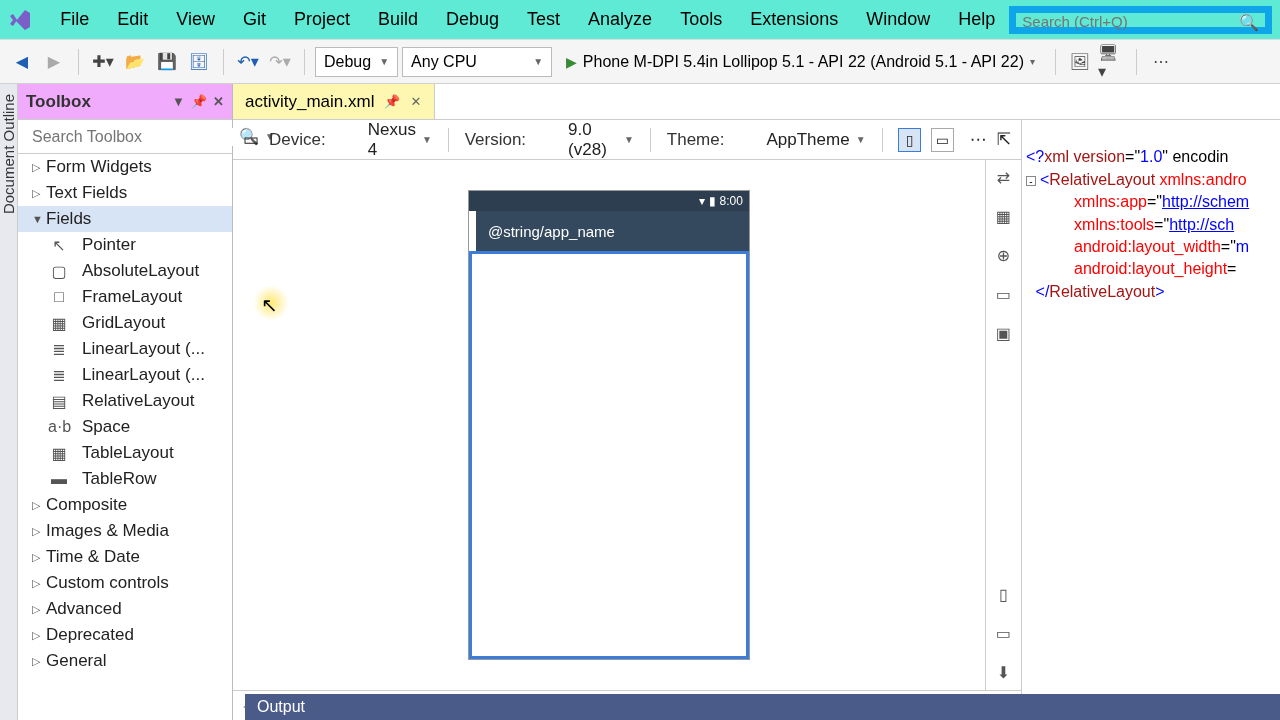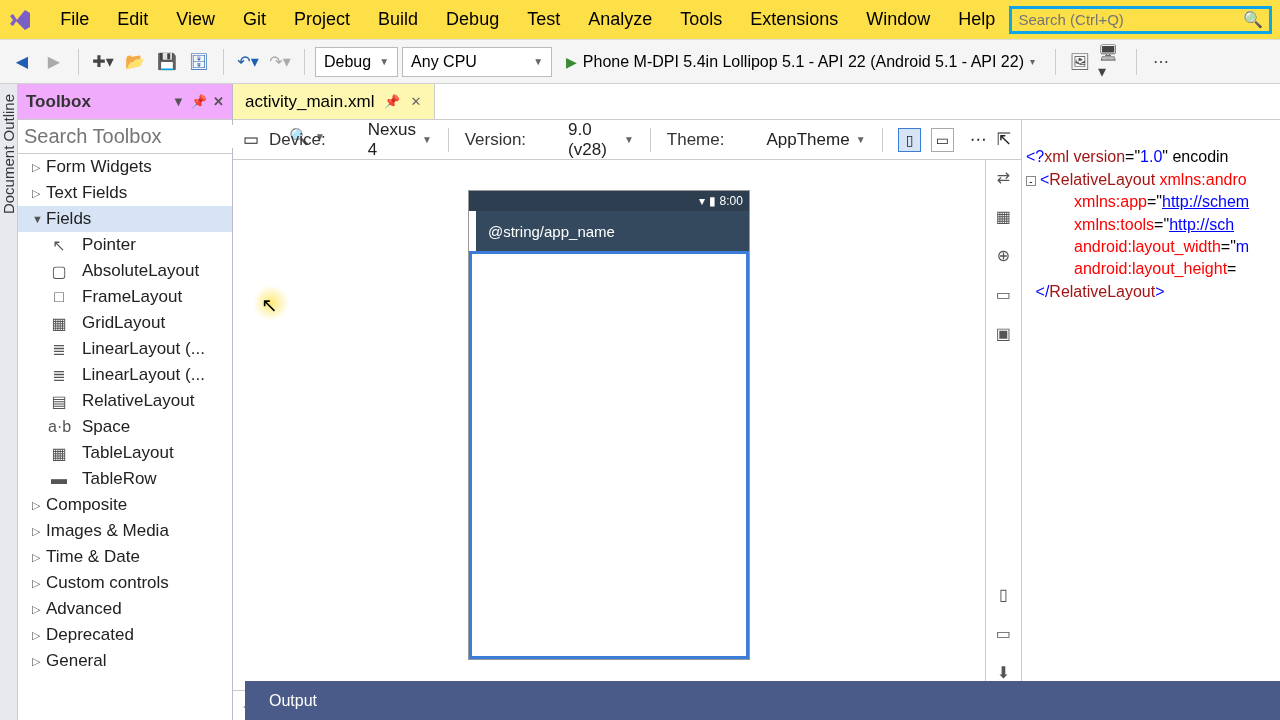--- a/index.html
+++ b/index.html
@@ -6,7 +6,7 @@
 body { width: 1280px; height: 720px; overflow: hidden; background: #fff; }
 
 
-.menubar { display: flex; align-items: center; height: 40px; background: #fde047; border-bottom: 1px solid #ddd; padding: 0 8px; }
+.menubar { display: flex; align-items: center; height: 40px; background: #5eead4; border-bottom: 1px solid #ddd; padding: 0 8px; }
 .vs-logo { width: 28px; height: 28px; margin-right: 14px; display: flex; align-items: center; justify-content: center; }
 .menubar .menu-item { font-size: 18px; color: #000; padding: 4px 14px; cursor: default; }
 .search-box { margin-left: auto; display: flex; align-items: center; border: 3px solid #0ea5e9; height: 28px; width: 300px; padding: 0 6px; }

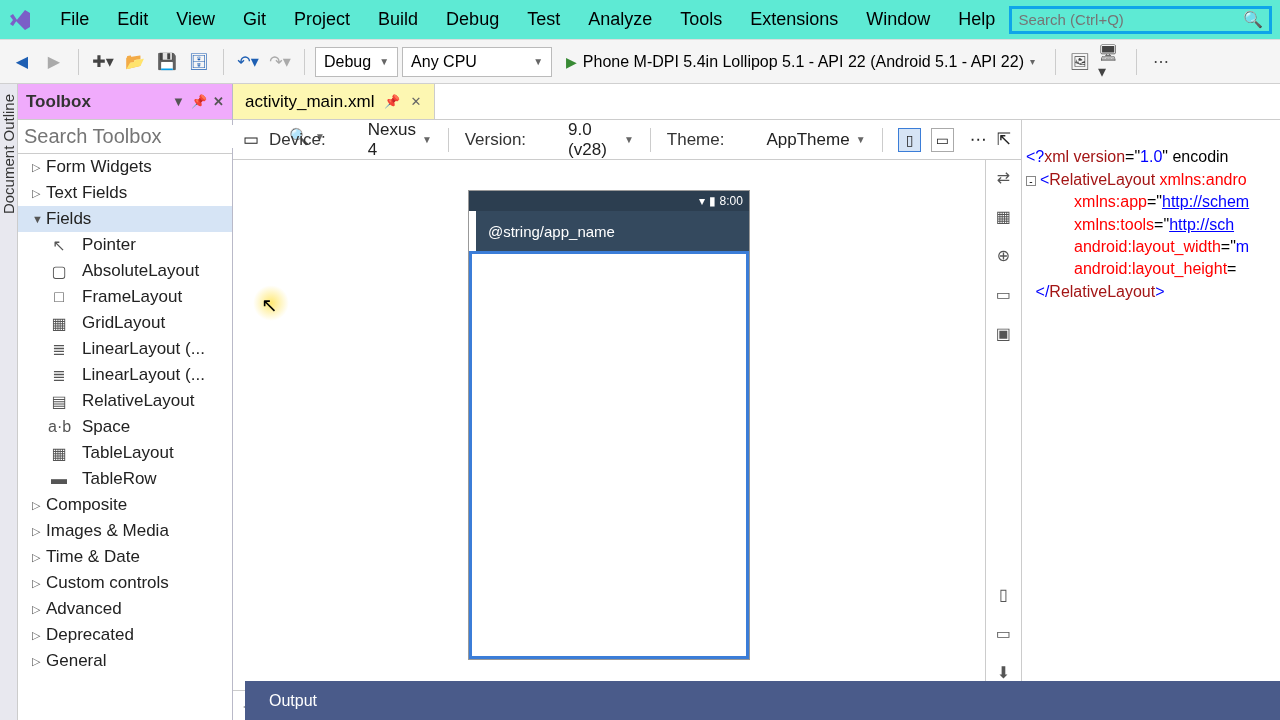--- a/index.html
+++ b/index.html
@@ -9,7 +9,7 @@
 .menubar { display: flex; align-items: center; height: 40px; background: #5eead4; border-bottom: 1px solid #ddd; padding: 0 8px; }
 .vs-logo { width: 28px; height: 28px; margin-right: 14px; display: flex; align-items: center; justify-content: center; }
 .menubar .menu-item { font-size: 18px; color: #000; padding: 4px 14px; cursor: default; }
-.search-box { margin-left: auto; display: flex; align-items: center; border: 3px solid #0ea5e9; height: 28px; width: 300px; padding: 0 6px; }
+.search-box { margin-left: auto; display: flex; align-items: flex-start; border: 7px solid #0ea5e9; height: 28px; width: 300px; padding: 0 6px; }
 .search-box input { border: none; outline: none; font-size: 15px; flex: 1; color: #777; background: transparent; }
 .search-box .mag { color: #555; }
 

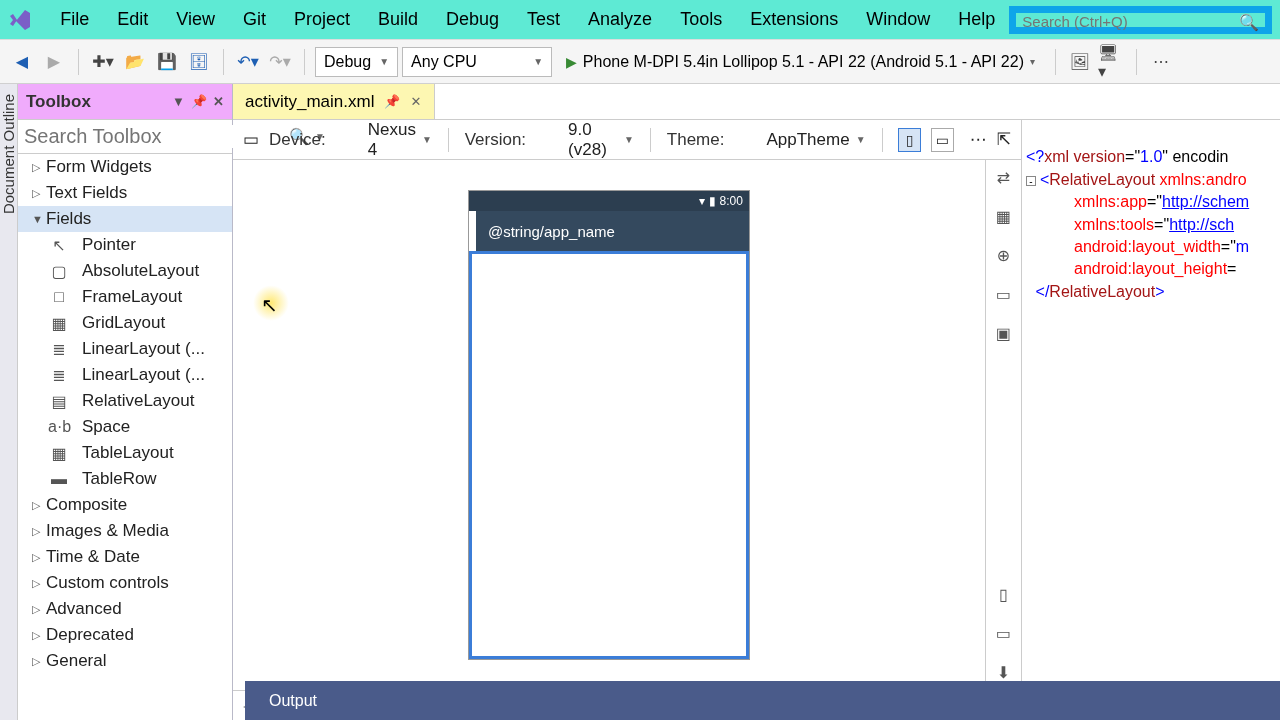--- a/index.html
+++ b/index.html
@@ -34,7 +34,7 @@
 .toolbox-header { background: #f0abfc; border-bottom: 1px solid #ccc; display: flex; align-items: center; height: 36px; padding: 0 8px; font-size: 17px; font-weight: 600; color: #333; }
 .toolbox-header .hdr-icons { margin-left: auto; display: flex; gap: 6px; align-items: center; color: #555; font-size: 13px; }
 .toolbox-search { display: flex; align-items: center; border-bottom: 1px solid #ccc; padding: 4px 6px; height: 34px; }
-.toolbox-search input { border: none; outline: none; flex: 1; font-size: 20px; color: #888; }
+.toolbox-search input { border: none; outline: none; flex: 1; font-size: 16px; color: #888; margin-left: 8px; }
 .toolbox-search .mag { color: #555; margin-right: 2px; }
 .toolbox-search .caret { font-size: 10px; color: #666; margin-left: 4px; }
 

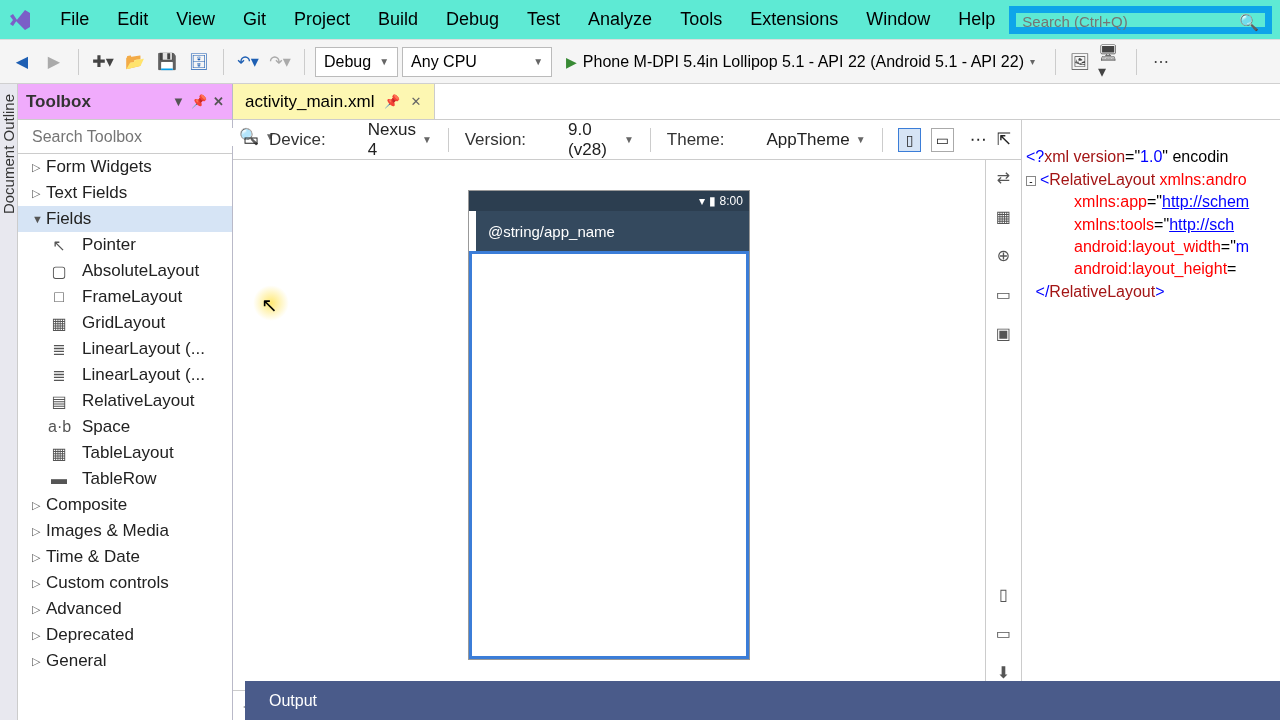--- a/index.html
+++ b/index.html
@@ -85,7 +85,7 @@
 .code-panel .red { color: #ff0000; }
 .code-panel .gray-box { display:inline-block; width:10px; height:10px; border:1px solid #888; margin-right:4px; font-size:10px; line-height:10px; text-align:center; }
 
-.output-bar { height: 39px; background: #4a5b8a; color: #fff; display: flex; align-items: center; padding: 0 24px; font-size: 16px; width: calc(100% - 30px - 215px); margin-left: 245px; position: absolute; bottom: 0; }
+.output-bar { height: 26px; background: #4a5b8a; color: #fff; display: flex; align-items: center; padding: 0 12px; font-size: 16px; width: calc(100% - 30px - 215px); margin-left: 245px; position: absolute; bottom: 0; }
 </style>
 </head>
 <body>

